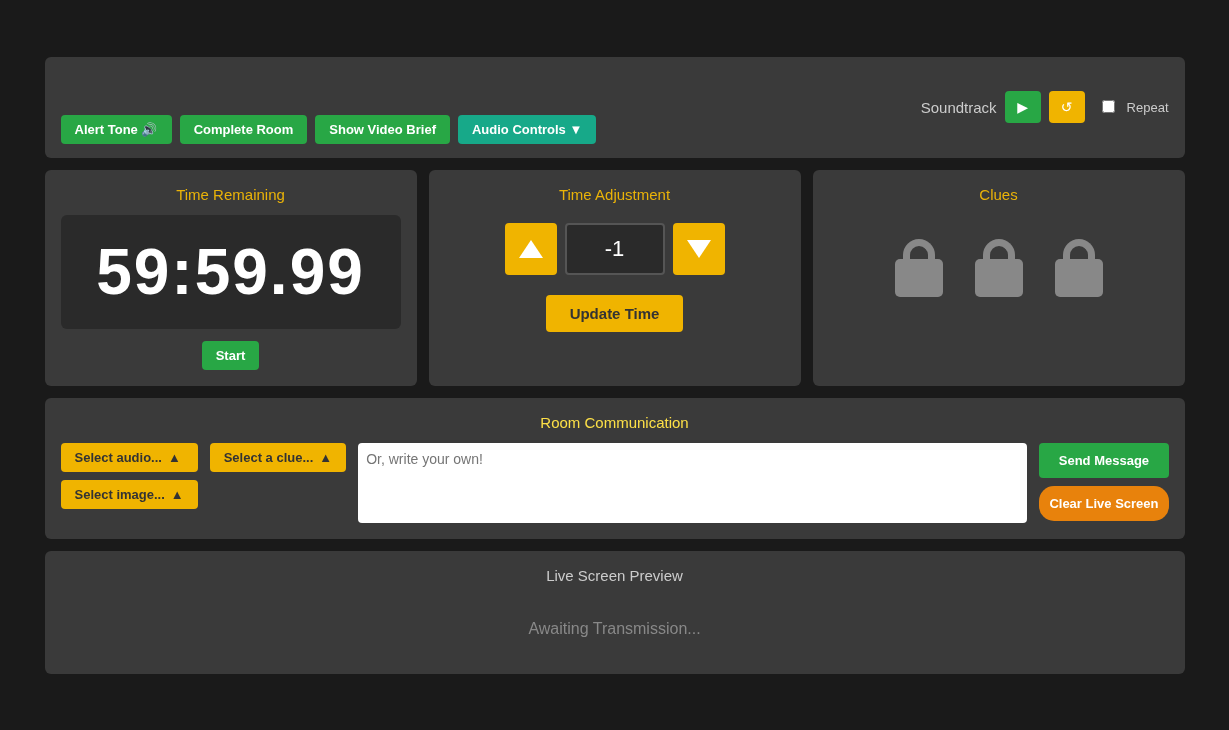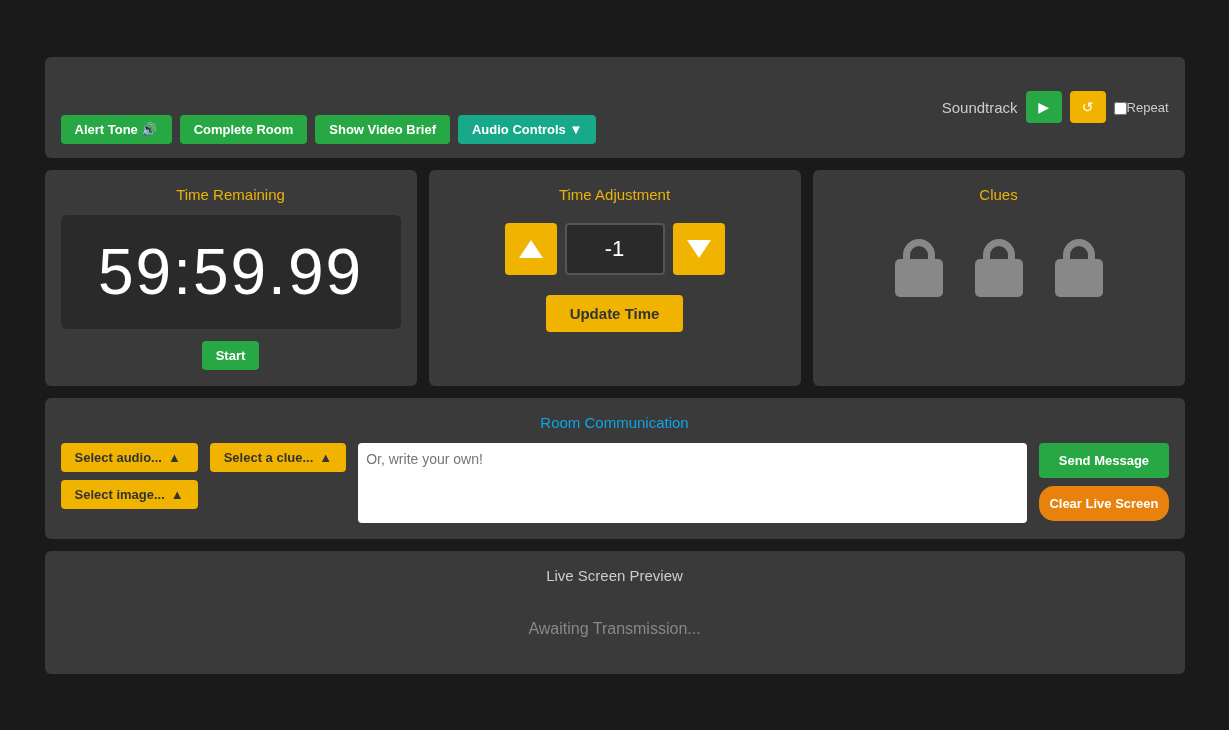--- a/index.html
+++ b/index.html
@@ -117,10 +117,11 @@
 
     .repeat-container {
       display: flex;
-      align-items: flex-end;
-      gap: 0;
+      align-items: flex-start;
+      gap: 12px;
       color: #ccc;
       font-size: 13px;
+      margin-left: 9px;
     }
 
     

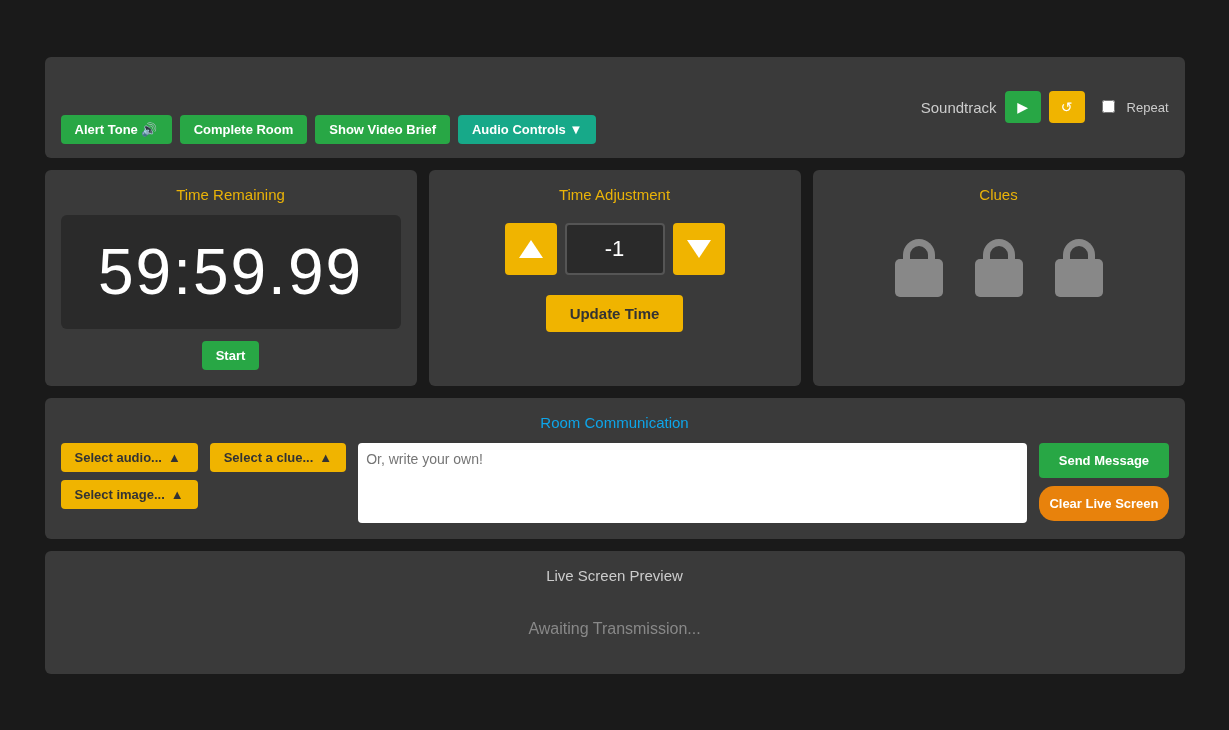--- a/index.html
+++ b/index.html
@@ -162,7 +162,7 @@
     .time-display {
       color: #fff;
       font-size: 64px;
-      font-weight: normal;
+      font-weight: bold;
       font-family: 'Arial', monospace;
       letter-spacing: 2px;
     }

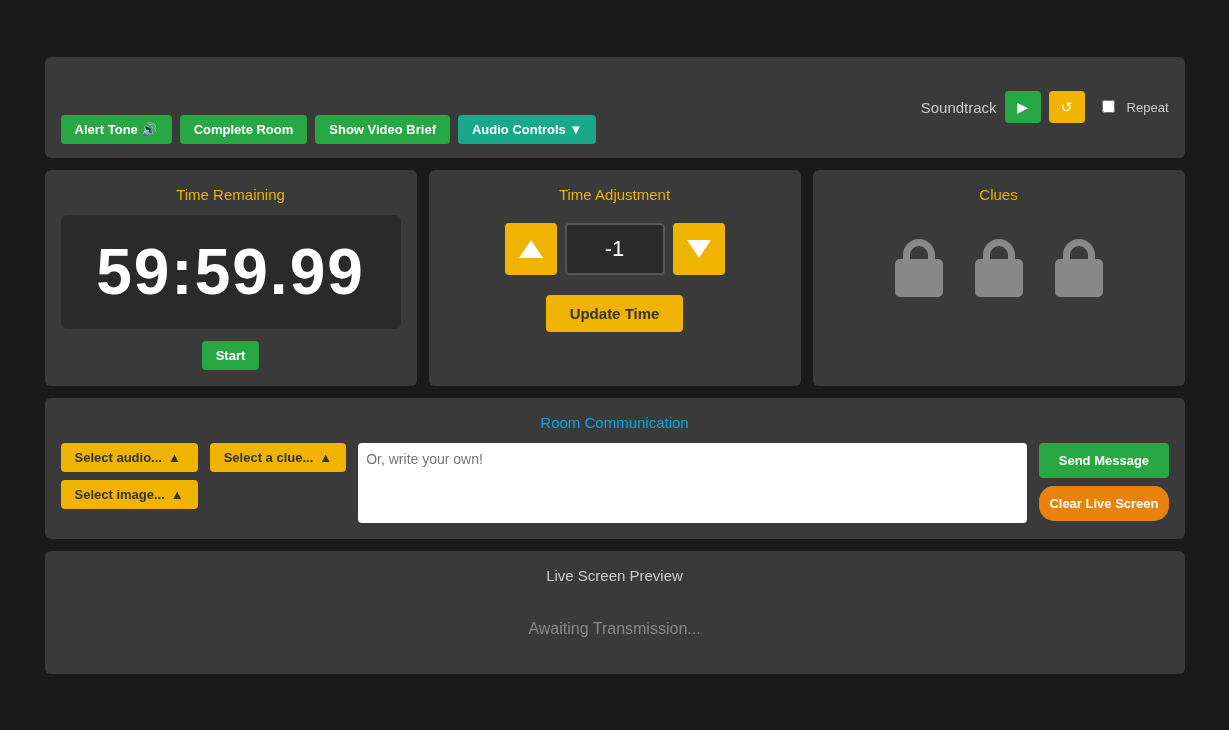--- a/index.html
+++ b/index.html
@@ -273,7 +273,7 @@
     }
 
     .room-comm-title {
-      color: #0ea5e9;
+      color: #fde047;
       font-size: 15px;
       text-align: center;
     }

